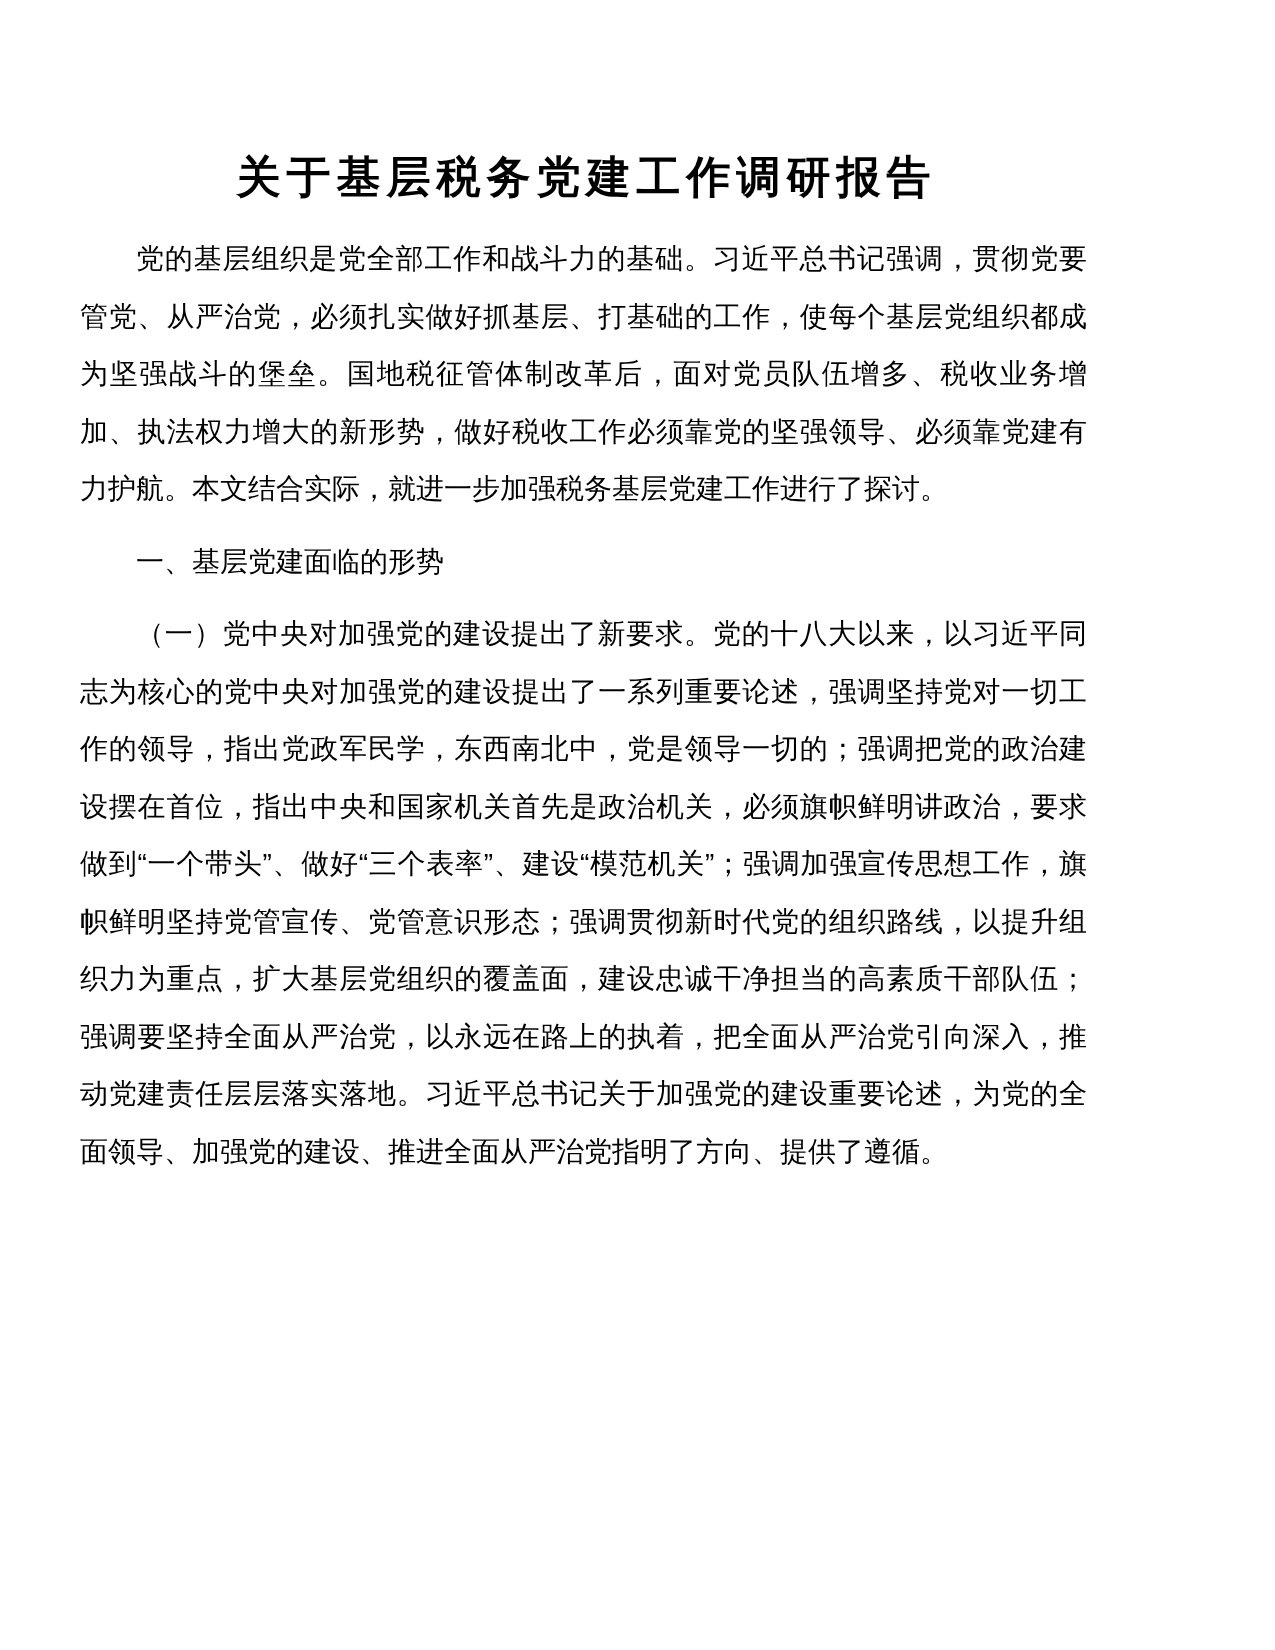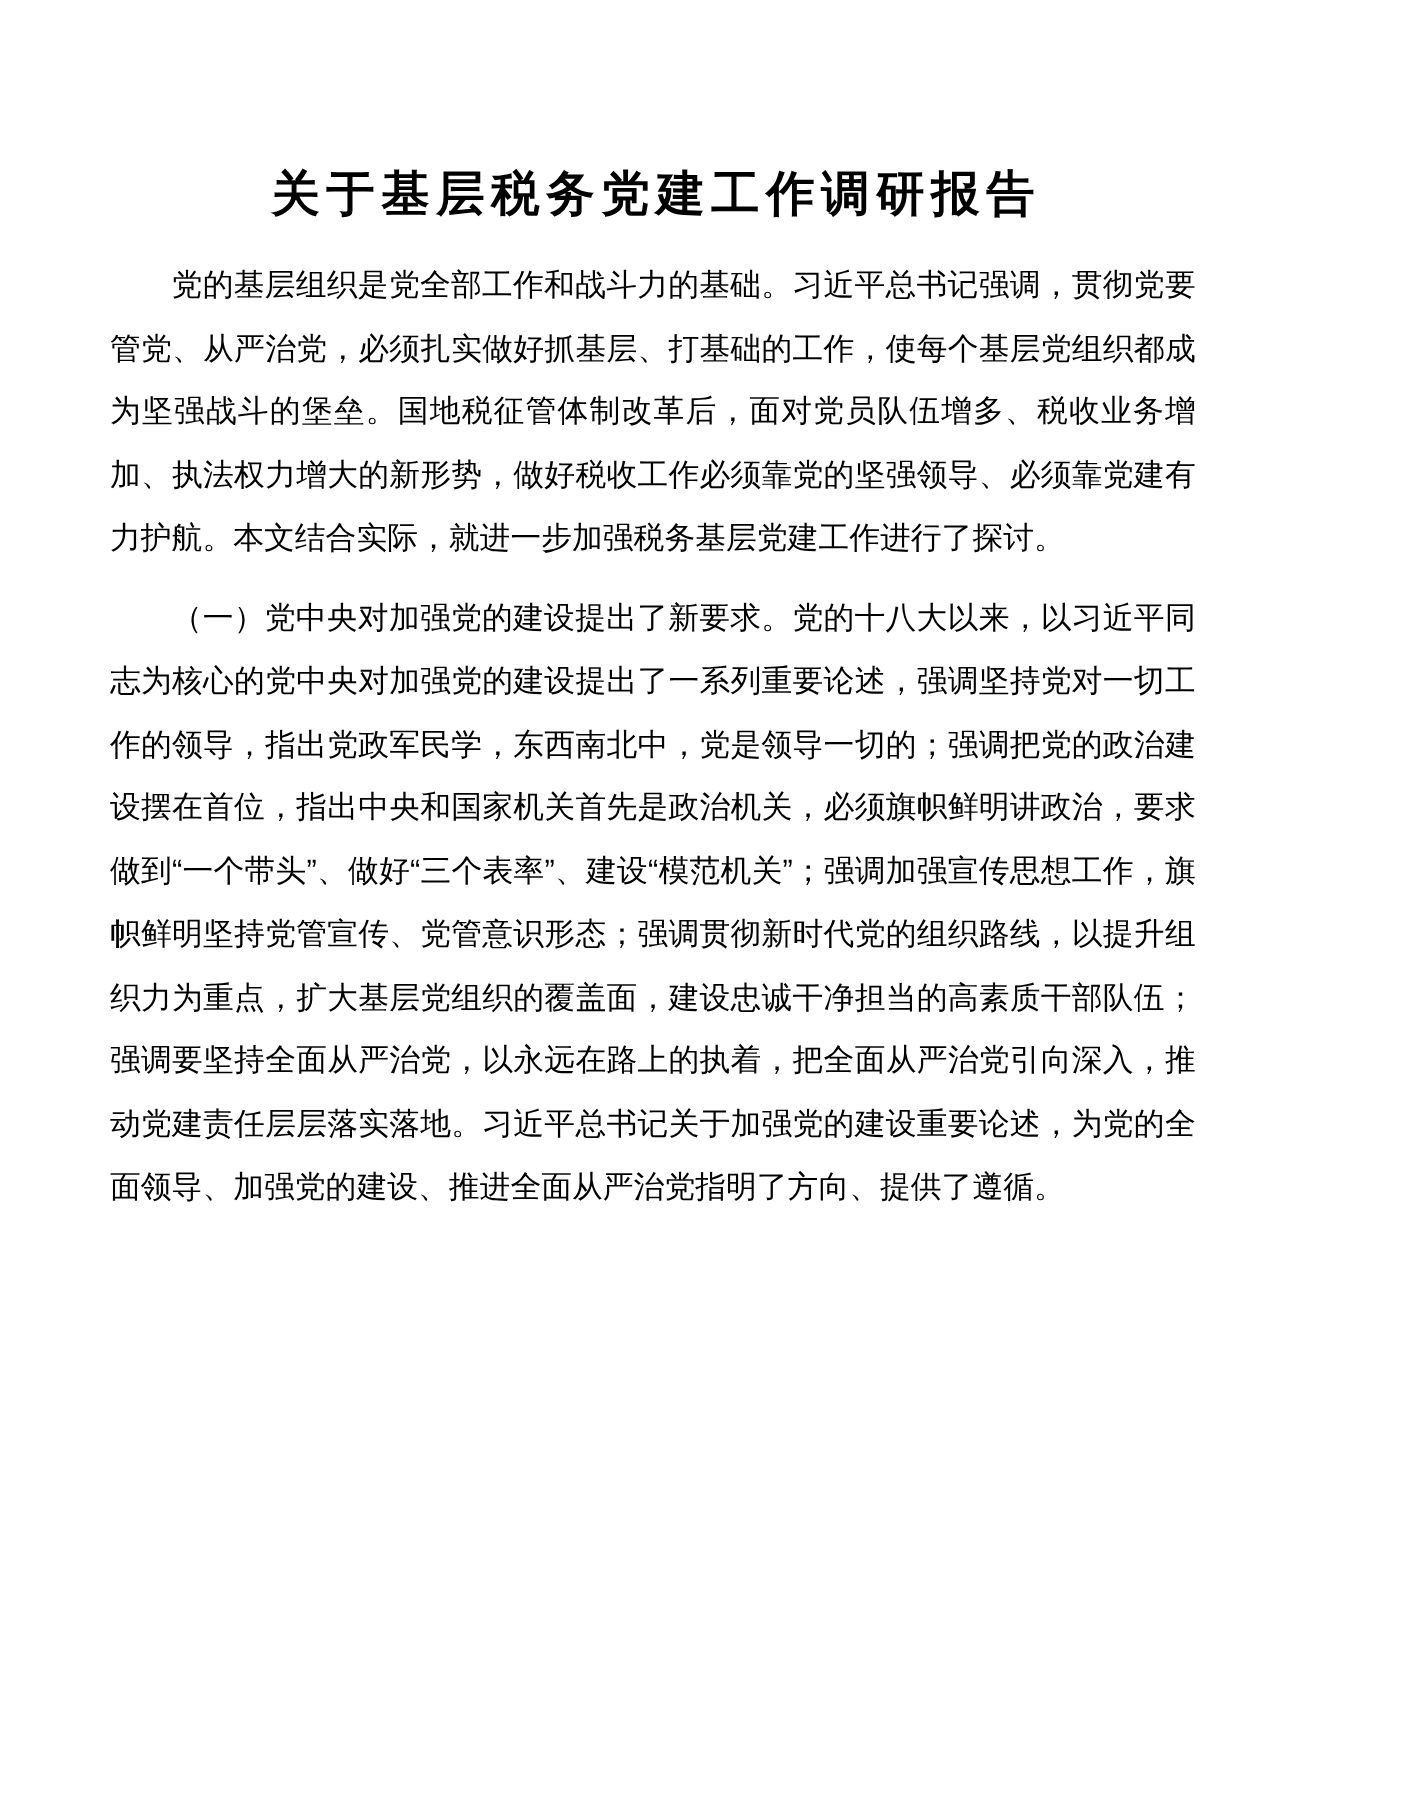--- a/index.html
+++ b/index.html
@@ -13,7 +13,7 @@
     height: 1650px;
     box-sizing: border-box;
     margin: 0 auto;
-    padding: 144px 188px 0 100px;
+    padding: 144px 188px 0 80px;
     background: #ffffff;
     color: #000000;
     font-family: "Liberation Sans", "DejaVu Sans", sans-serif;

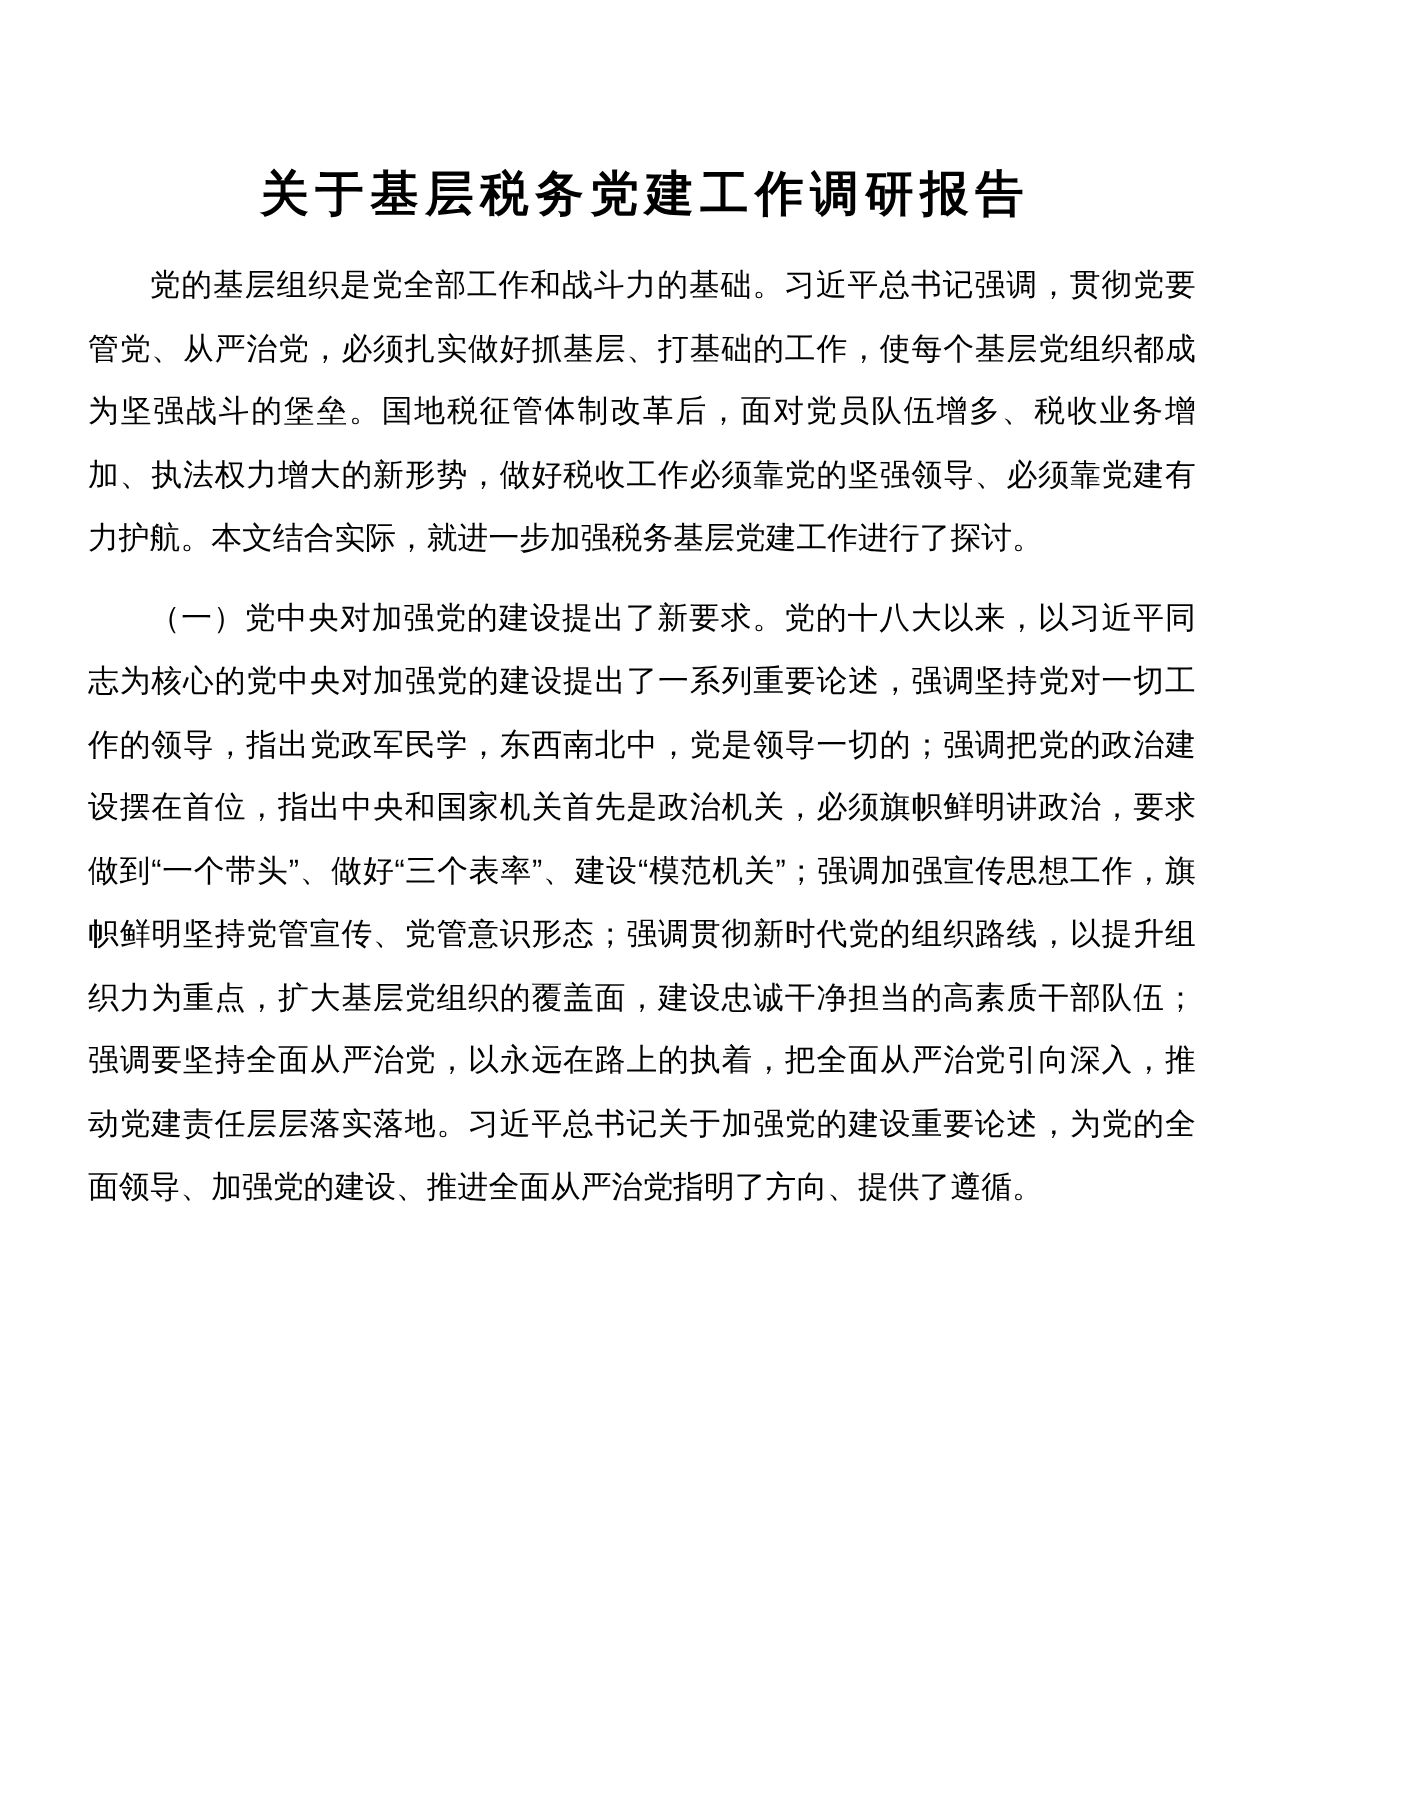--- a/index.html
+++ b/index.html
@@ -52,6 +52,7 @@
 
   <p class="body-para">党的基层组织是党全部工作和战斗力的基础。习近平总书记强调，贯彻党要管党、从严治党，必须扎实做好抓基层、打基础的工作，使每个基层党组织都成为坚强战斗的堡垒。国地税征管体制改革后，面对党员队伍增多、税收业务增加、执法权力增大的新形势，做好税收工作必须靠党的坚强领导、必须靠党建有力护航。本文结合实际，就进一步加强税务基层党建工作进行了探讨。</p>
 
+  <p class="body-para heading-para">一、基层党建面临的形势</p>
 
   <p class="body-para">（一）党中央对加强党的建设提出了新要求。党的十八大以来，以习近平同志为核心的党中央对加强党的建设提出了一系列重要论述，强调坚持党对一切工作的领导，指出党政军民学，东西南北中，党是领导一切的；强调把党的政治建设摆在首位，指出中央和国家机关首先是政治机关，必须旗帜鲜明讲政治，要求做到“一个带头”、做好“三个表率”、建设“模范机关”；强调加强宣传思想工作，旗帜鲜明坚持党管宣传、党管意识形态；强调贯彻新时代党的组织路线，以提升组织力为重点，扩大基层党组织的覆盖面，建设忠诚干净担当的高素质干部队伍；强调要坚持全面从严治党，以永远在路上的执着，把全面从严治党引向深入，推动党建责任层层落实落地。习近平总书记关于加强党的建设重要论述，为党的全面领导、加强党的建设、推进全面从严治党指明了方向、提供了遵循。</p>
 </div>

